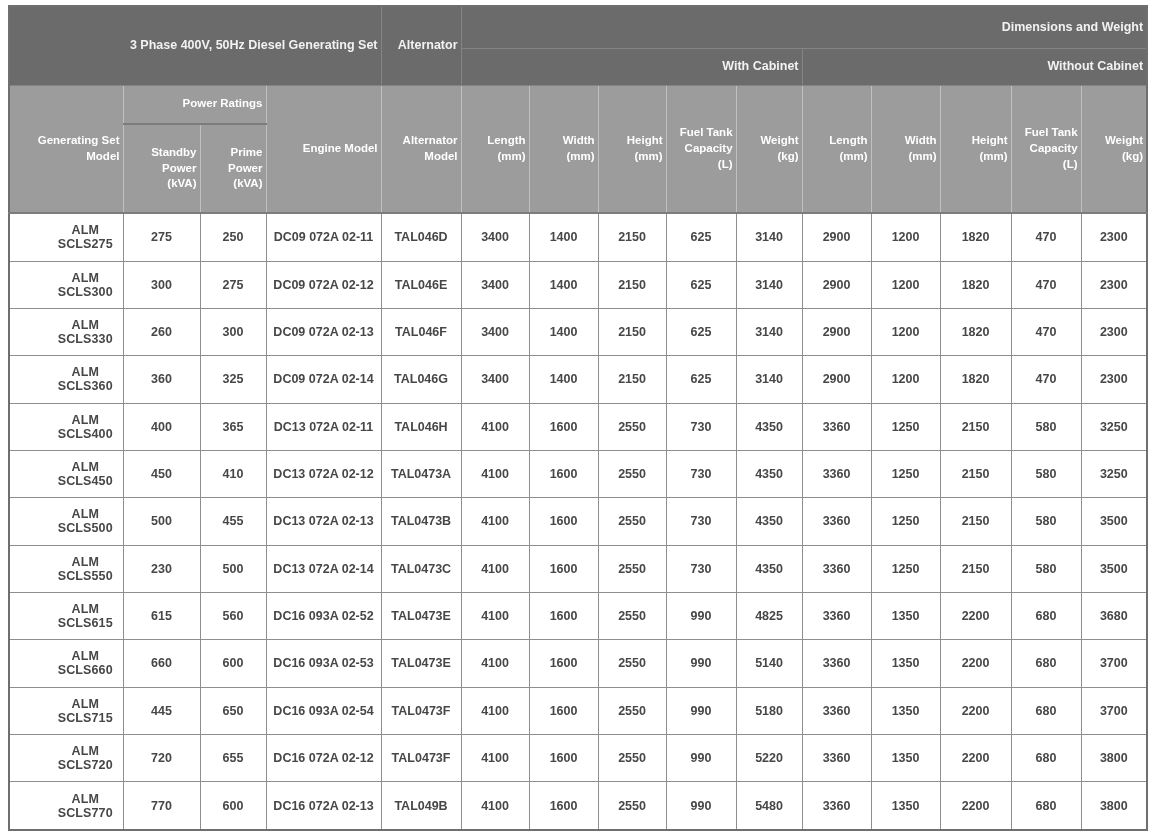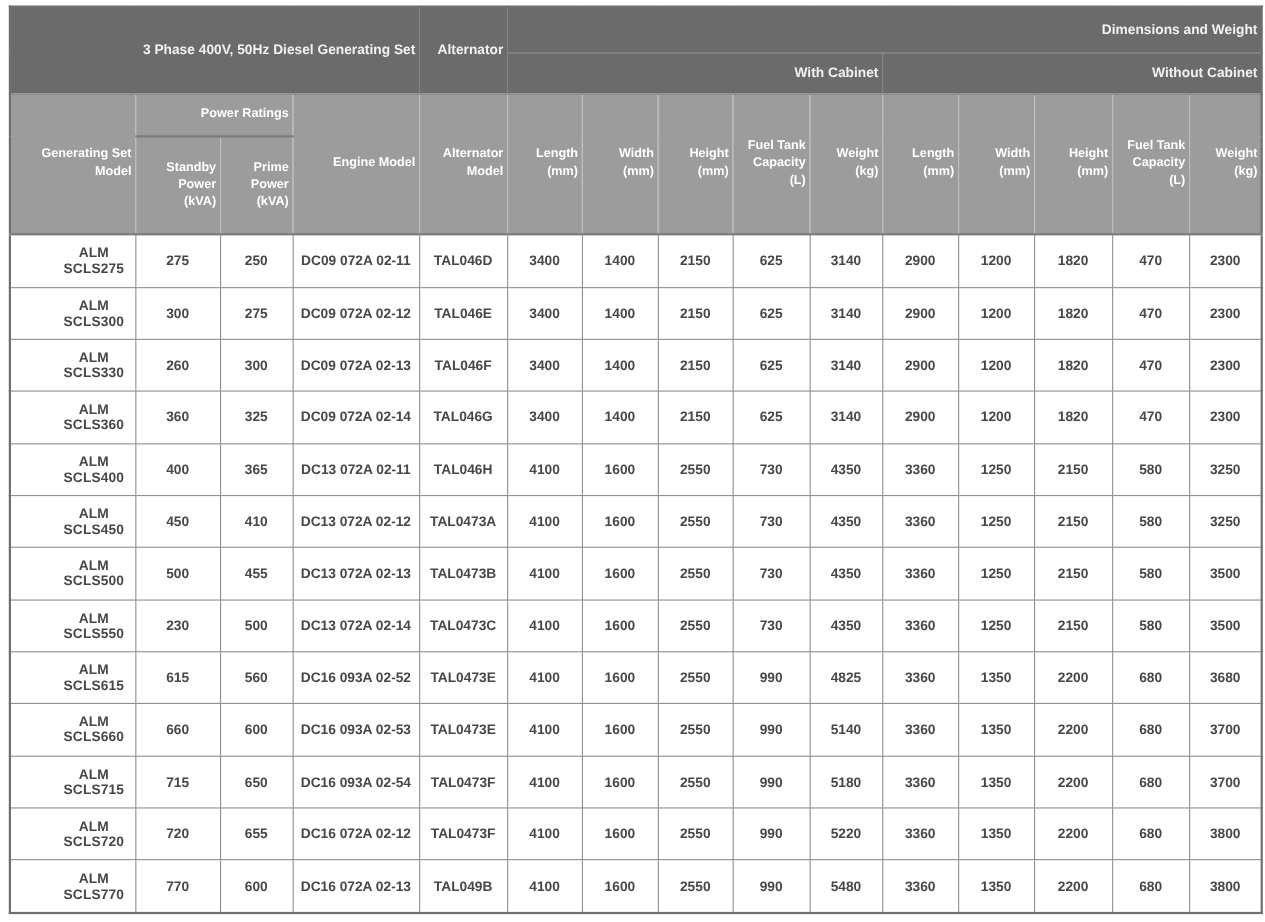--- a/index.html
+++ b/index.html
@@ -314,7 +314,7 @@
         </tr>
         <tr>
           <td class="model">ALM SCLS715</td>
-          <td>715</td>
+          <td>445</td>
           <td>650</td>
           <td>DC16 093A 02-54</td>
           <td>TAL0473F</td>

